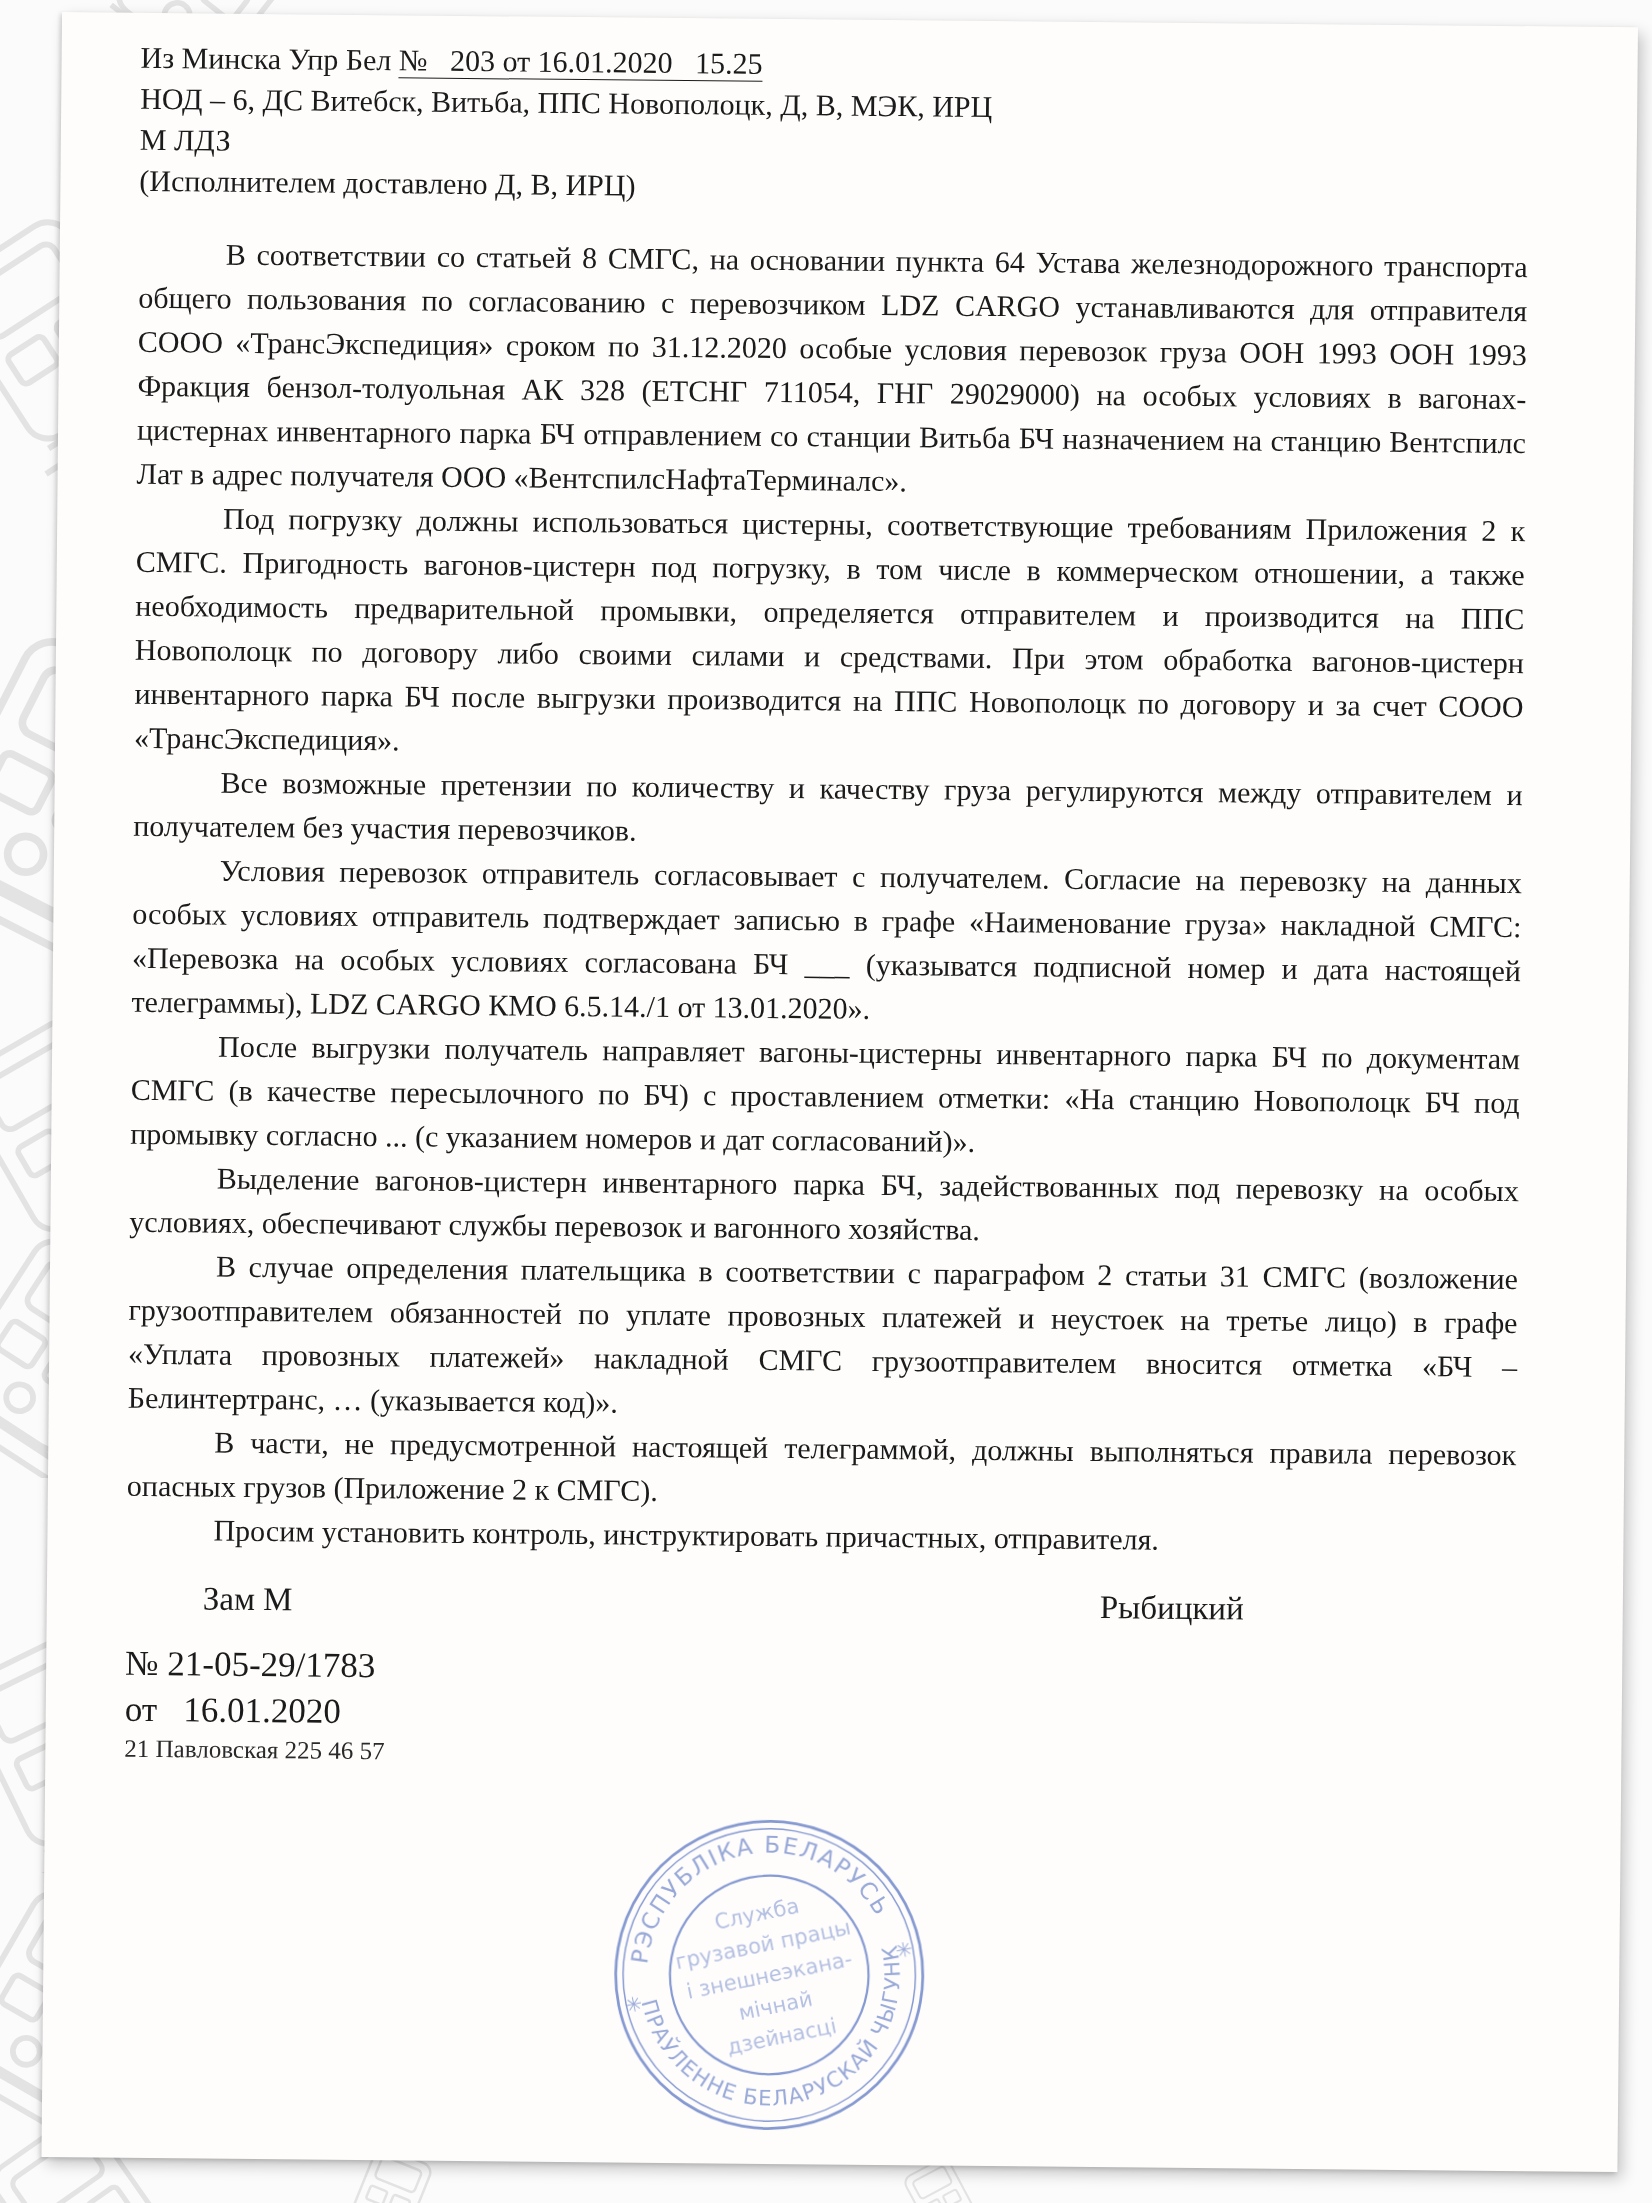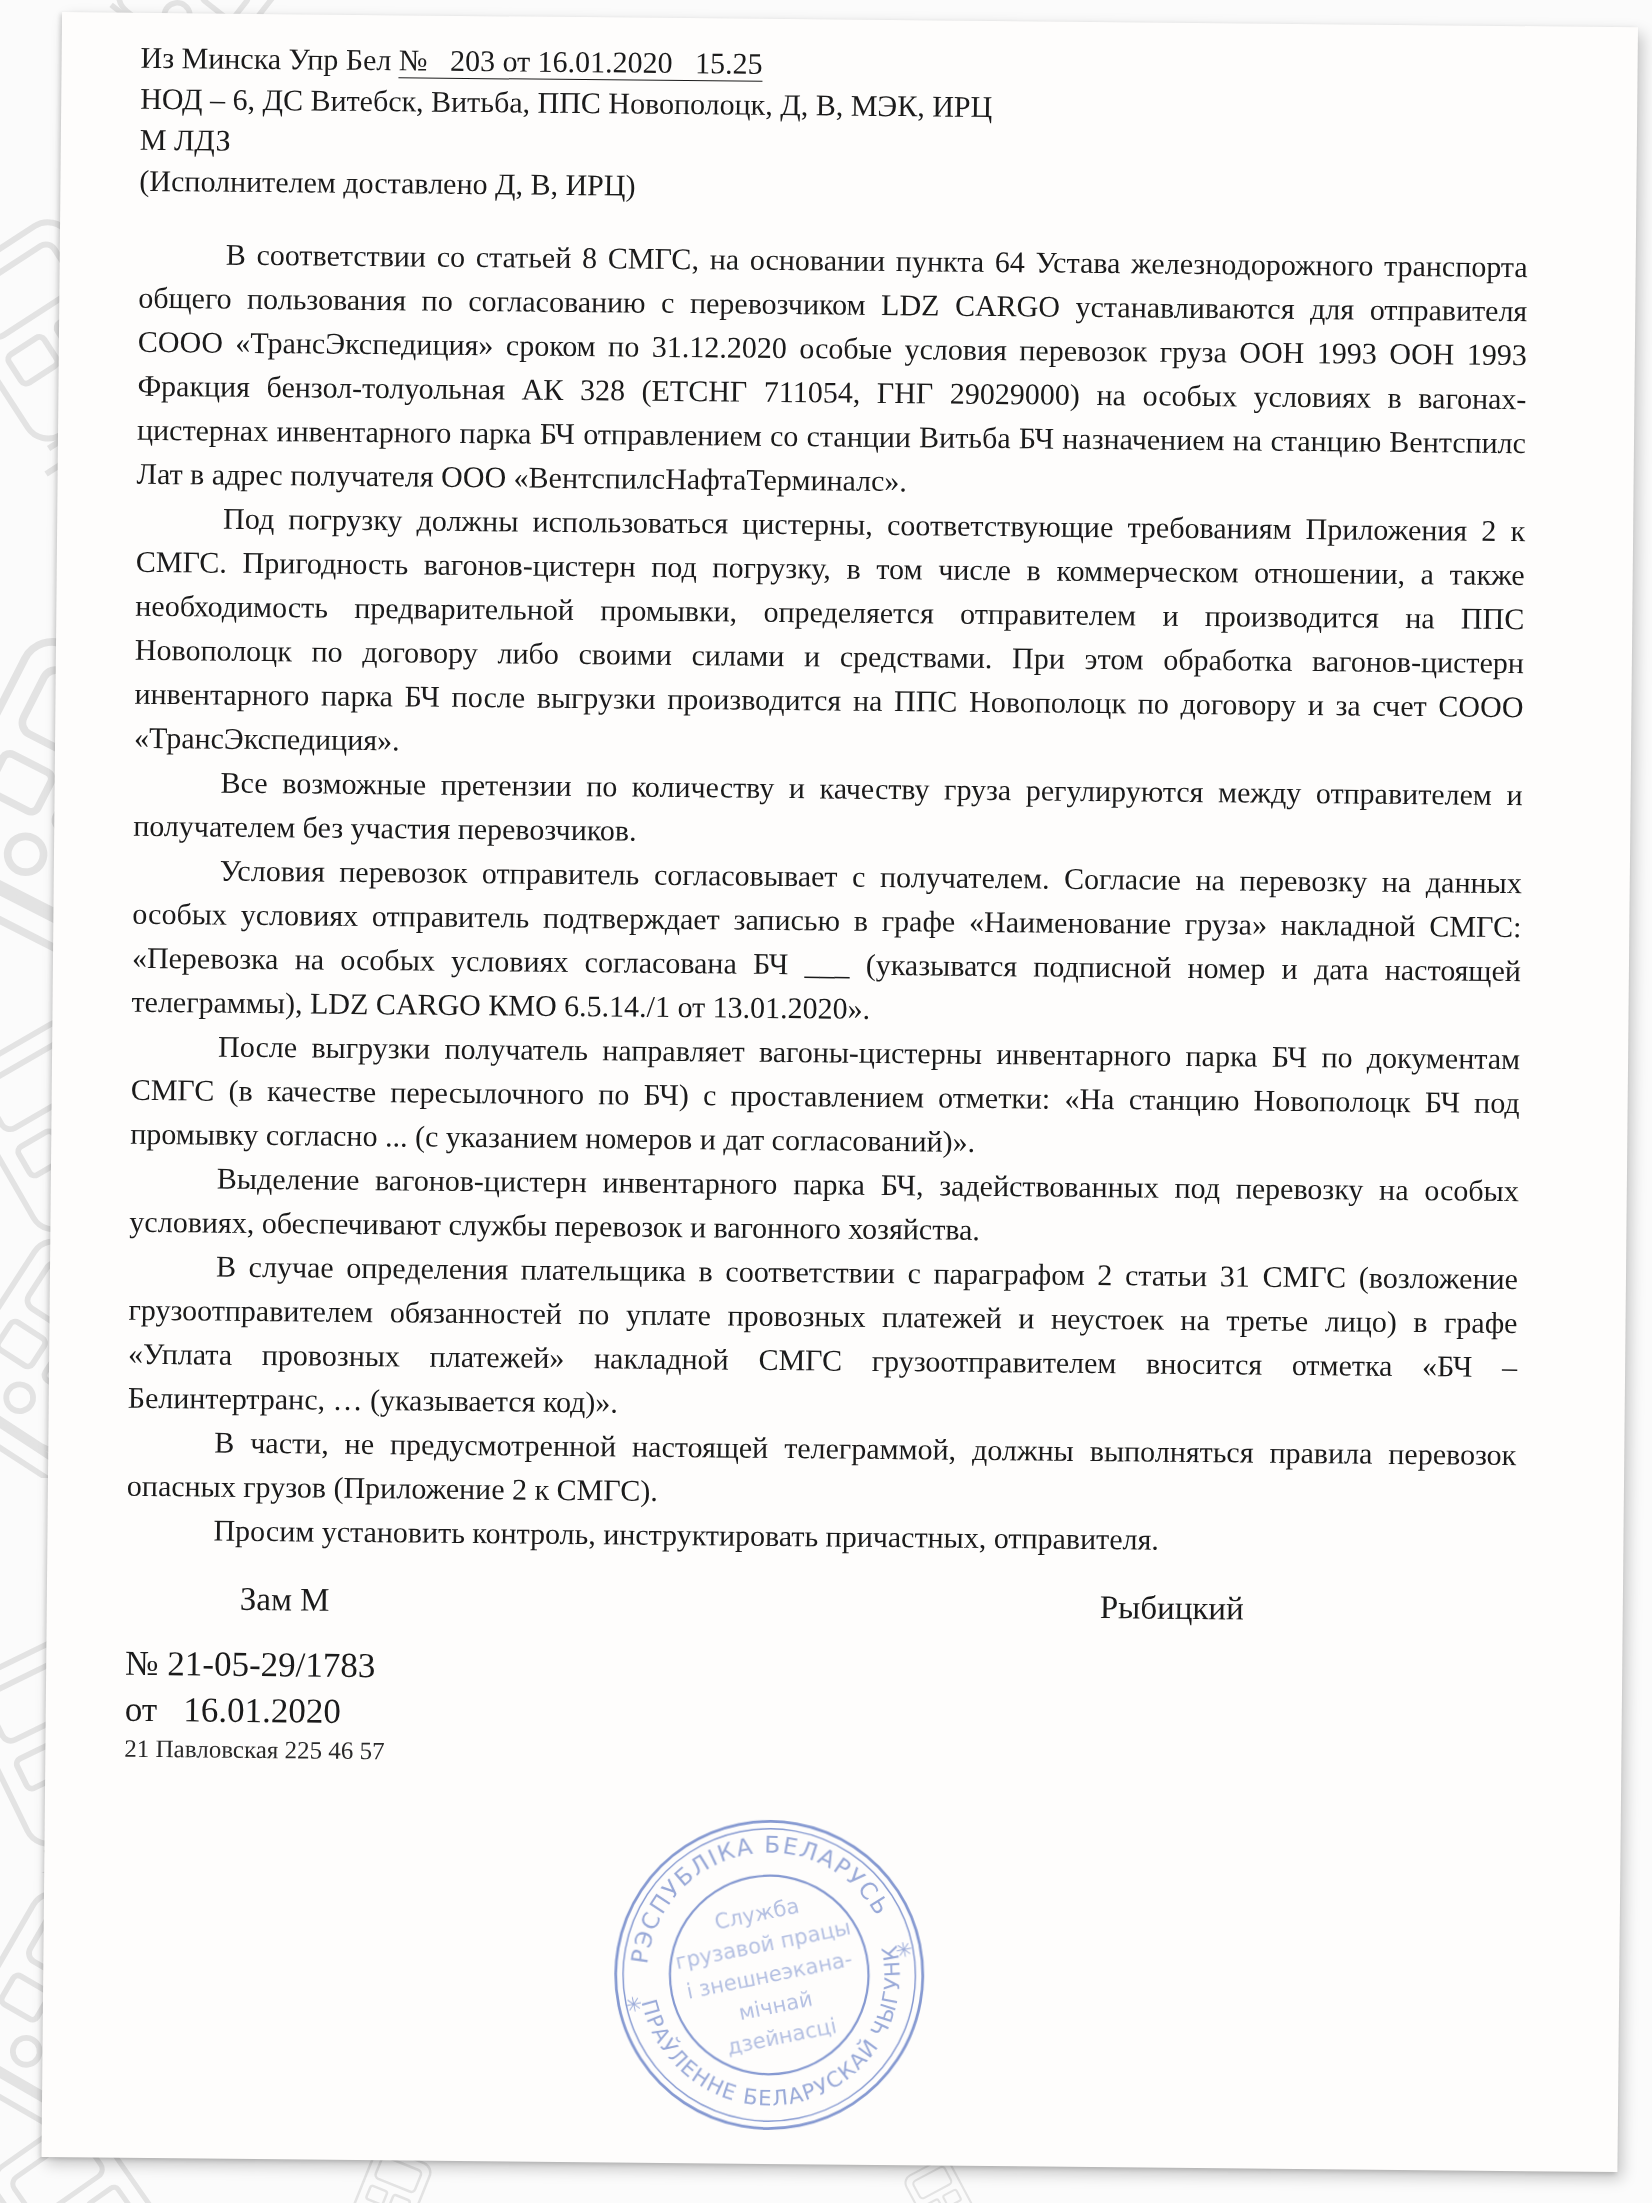--- a/index.html
+++ b/index.html
@@ -28,7 +28,7 @@
   .bodytext{margin-top:31px;font-size:30px;line-height:44px;text-align:justify;}
   .bodytext p{margin:0;text-indent:87px;}
   .sig-row{display:flex;align-items:baseline;margin-top:27.5px;font-size:33px;}
-  .sig-pos{margin-left:114px;}
+  .sig-pos{margin-left:77px;}
   .sig-name{margin-left:auto;margin-right:271px;}
   .footer{margin-top:24px;font-size:35px;line-height:46px;}
   .footer .contact{font-size:25px;line-height:31px;color:#2a2a2a;}

